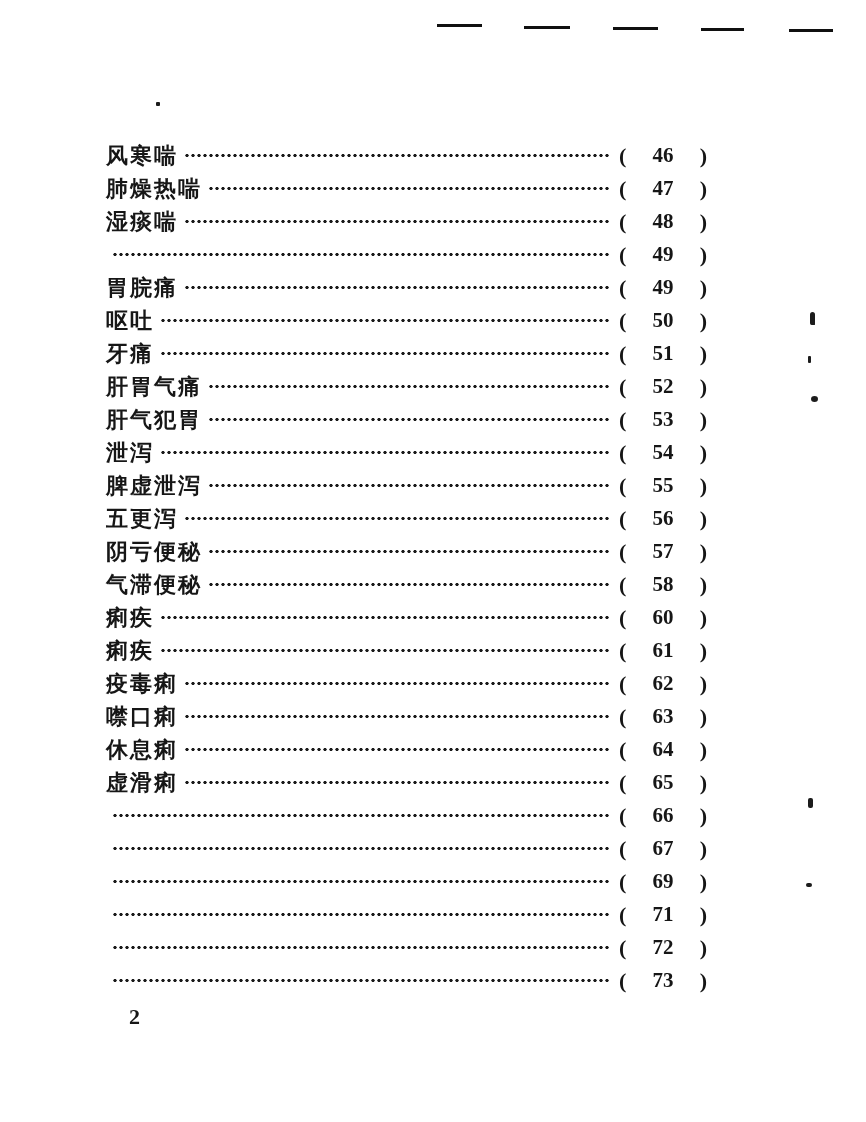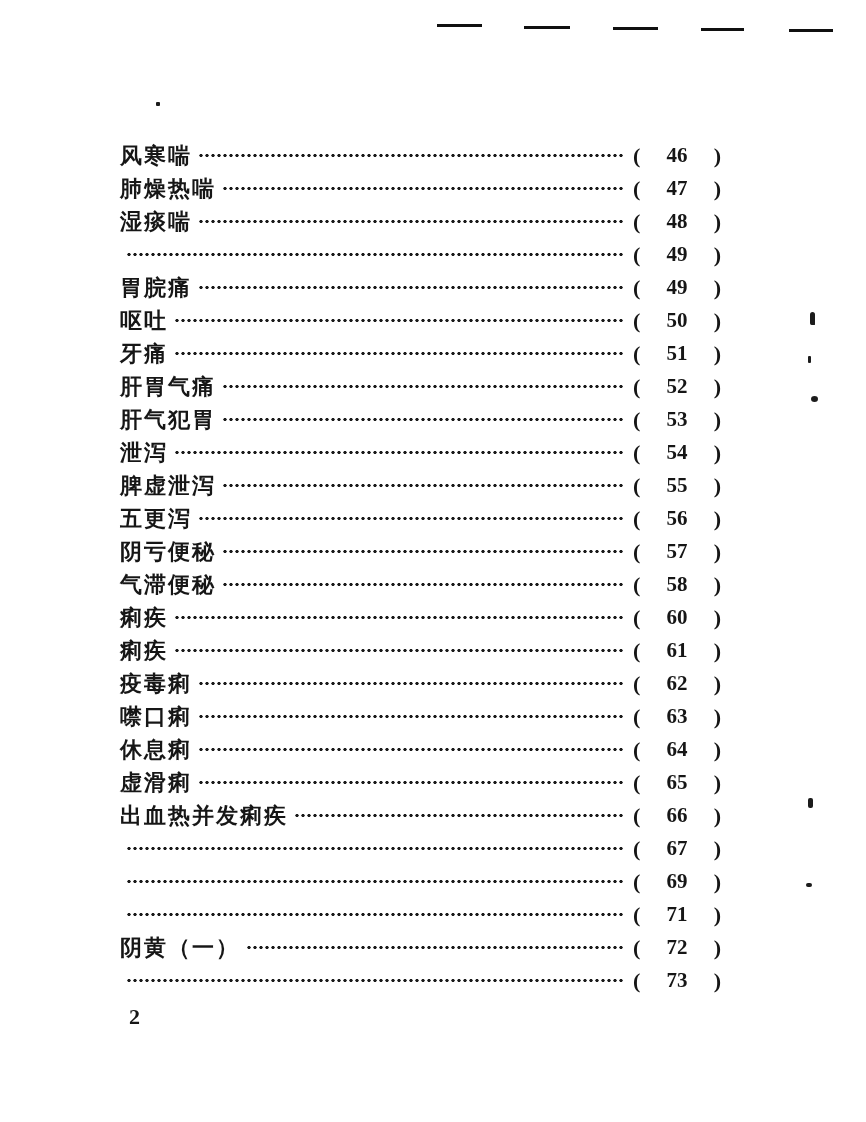--- a/index.html
+++ b/index.html
@@ -32,7 +32,7 @@
 
   .toc {
     position:absolute;
-    left:120px; top:139px;
+    left:106px; top:139px;
     width:601px;
   }
   .row {

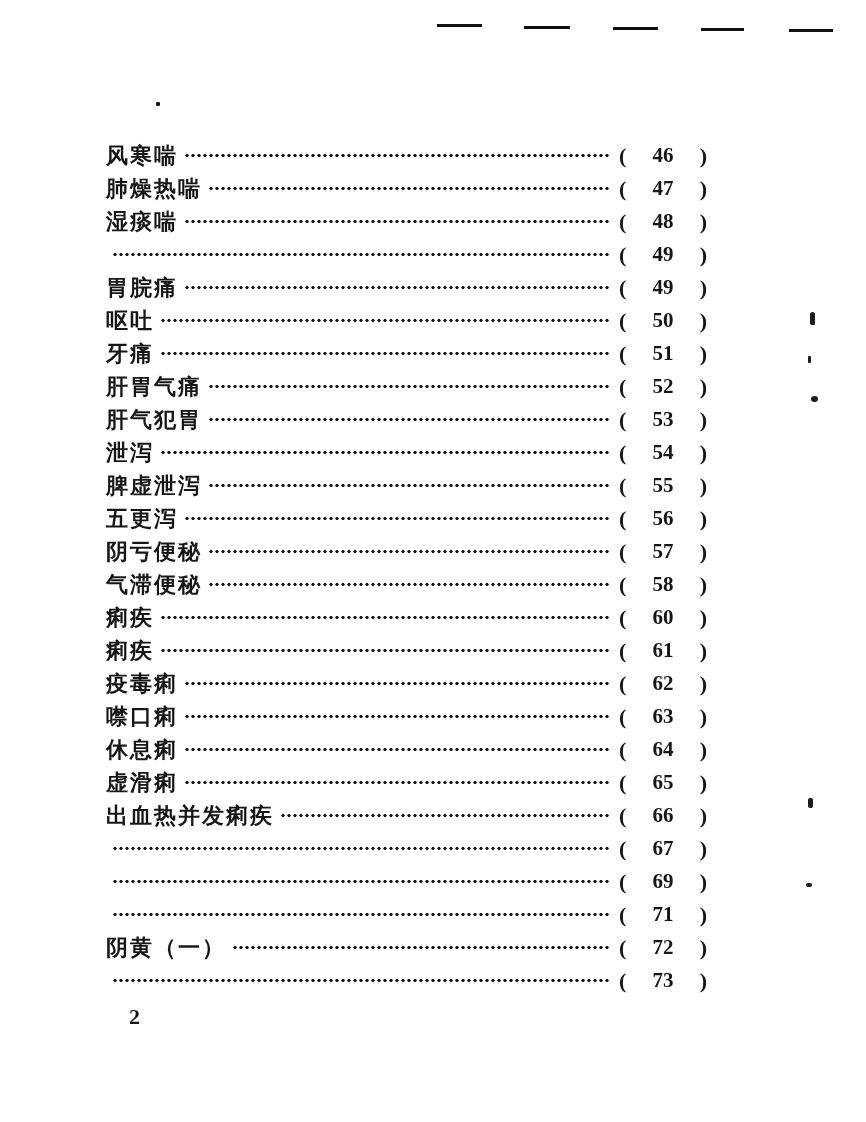--- a/index.html
+++ b/index.html
@@ -293,7 +293,6 @@
     </div>
 
     <div class="row">
-      <span class="title">出血热并发痢疾</span>
       <span class="leader"></span>
       <span class="pageno">
         <span class="paren">(</span>

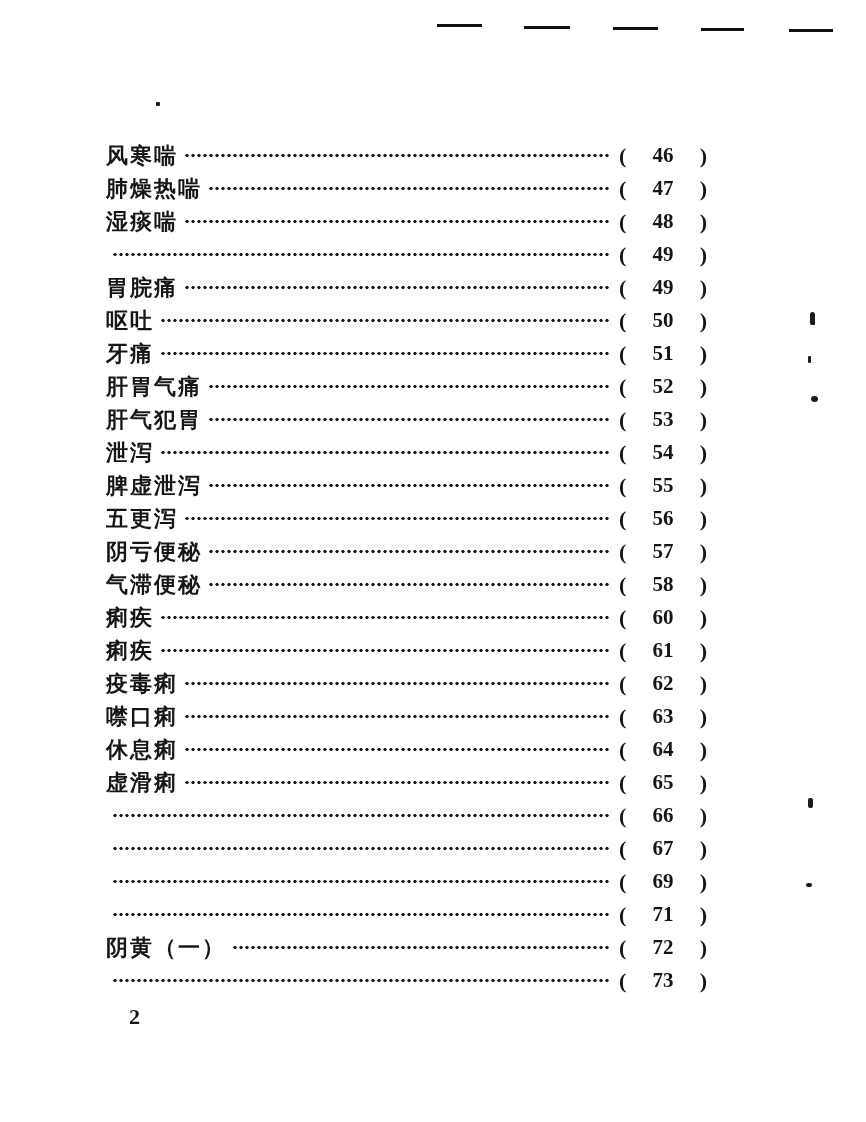--- a/index.html
+++ b/index.html
@@ -329,7 +329,6 @@
     </div>
 
     <div class="row">
-      <span class="title">阴黄（一）</span>
       <span class="leader"></span>
       <span class="pageno">
         <span class="paren">(</span>

